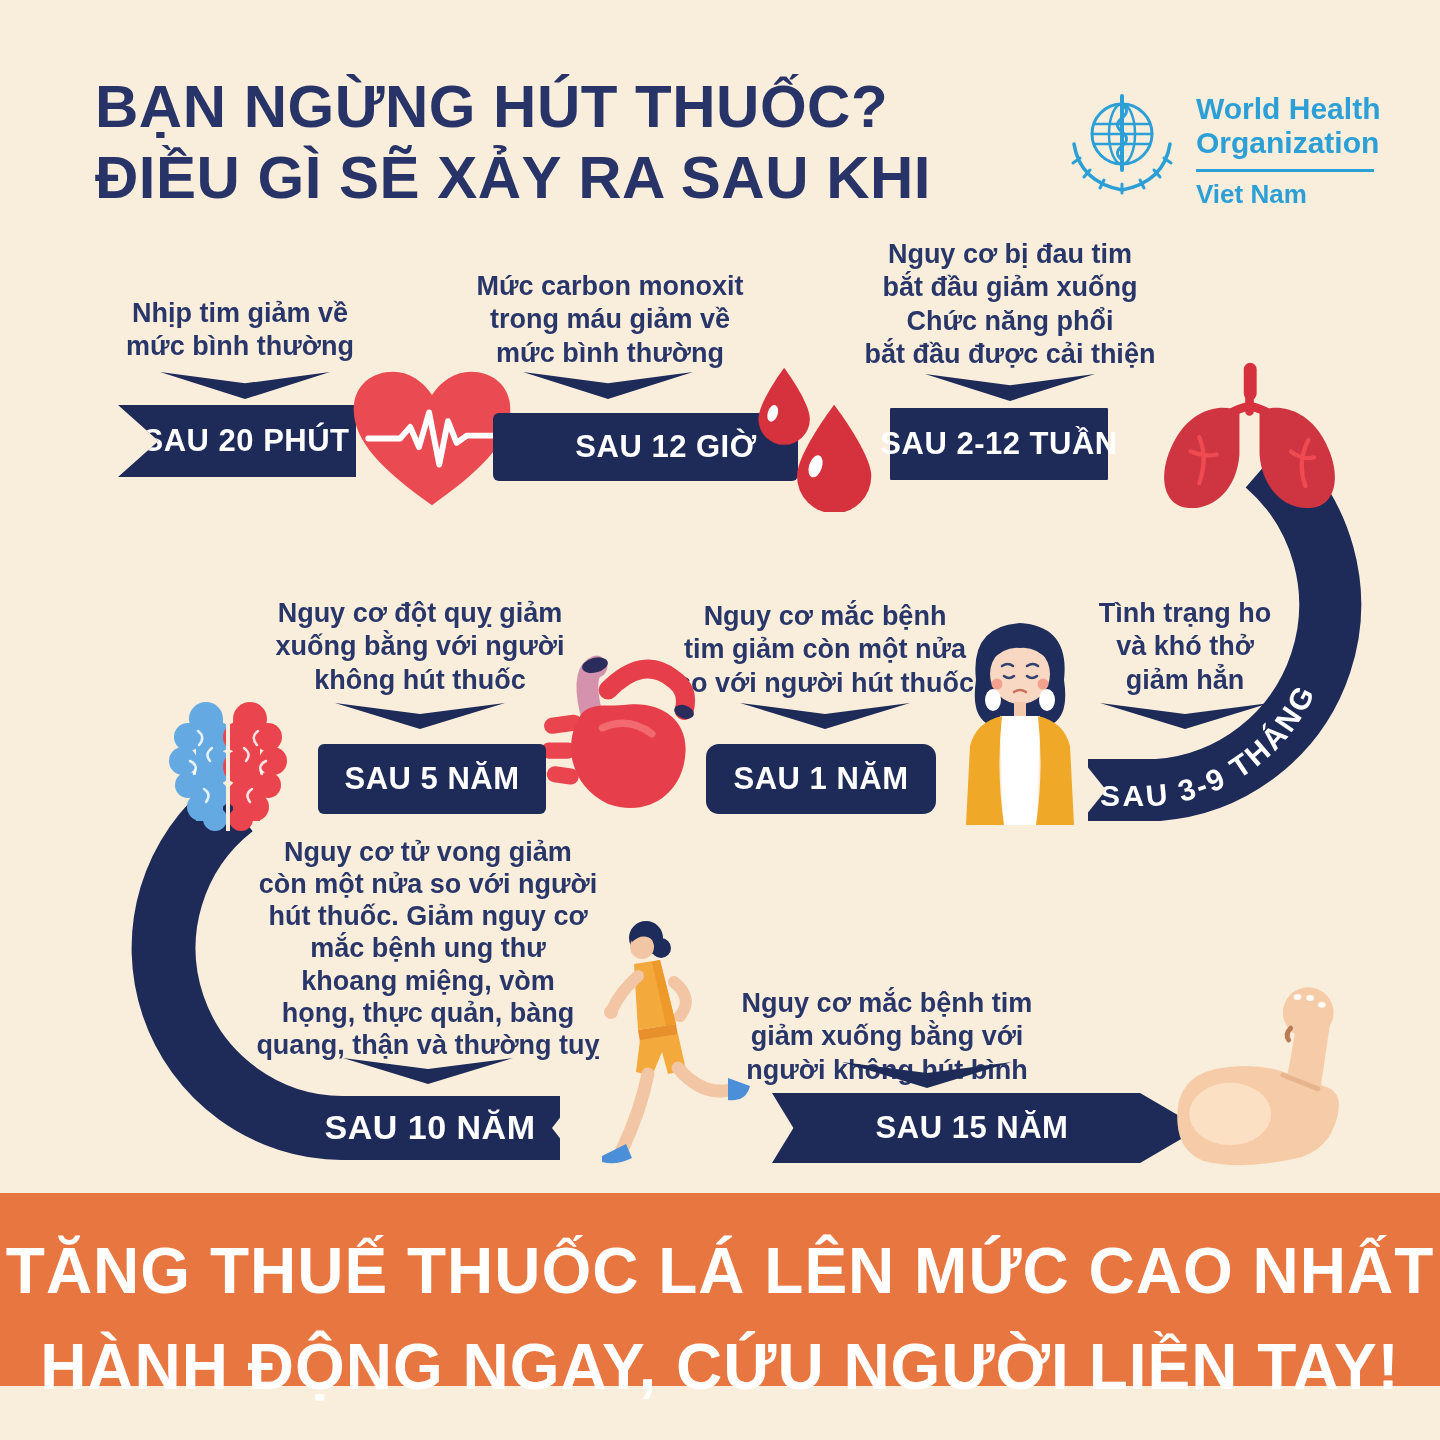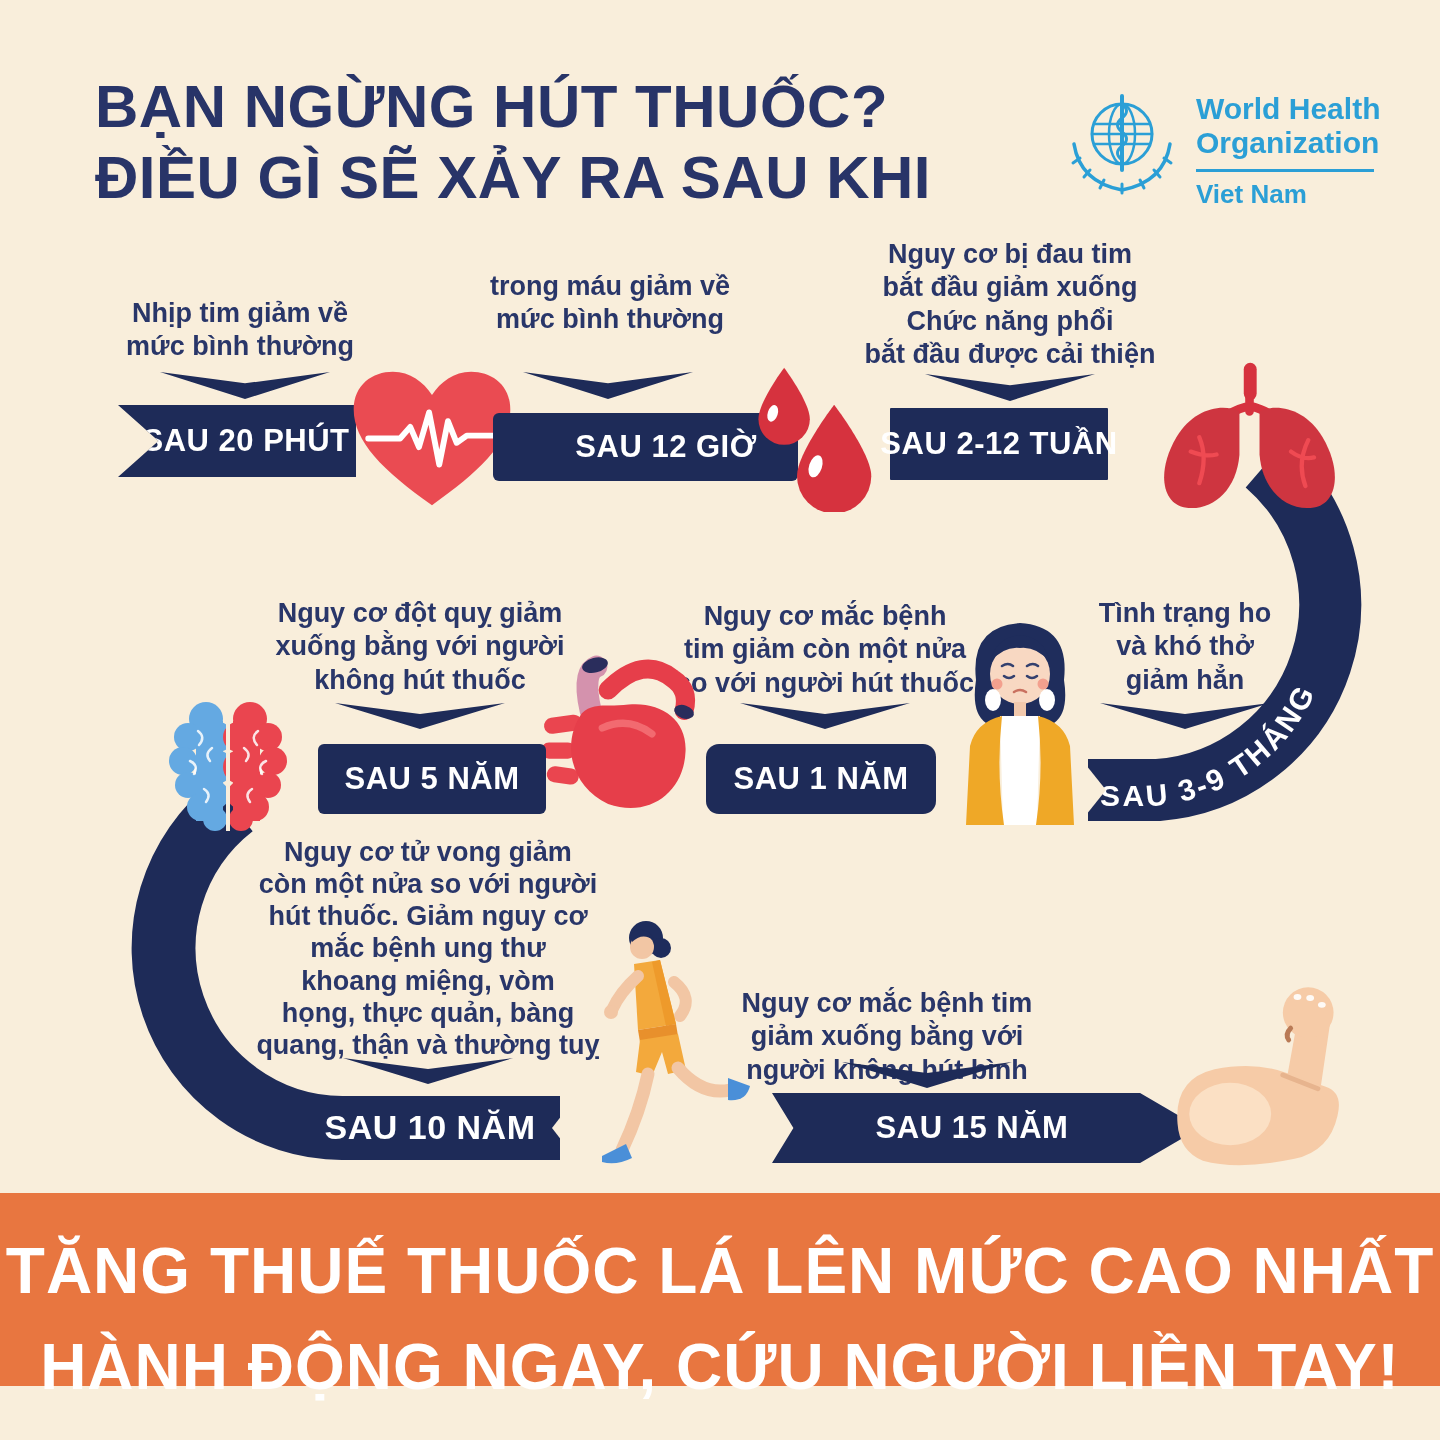--- a/index.html
+++ b/index.html
@@ -79,6 +79,7 @@
   </div>
 
   <div class="abs caption" style="left:440px;top:270px;width:340px;">
+    <div>Mức carbon monoxit</div>
     <div>trong máu giảm về</div>
     <div>mức bình thường</div>
   </div>

